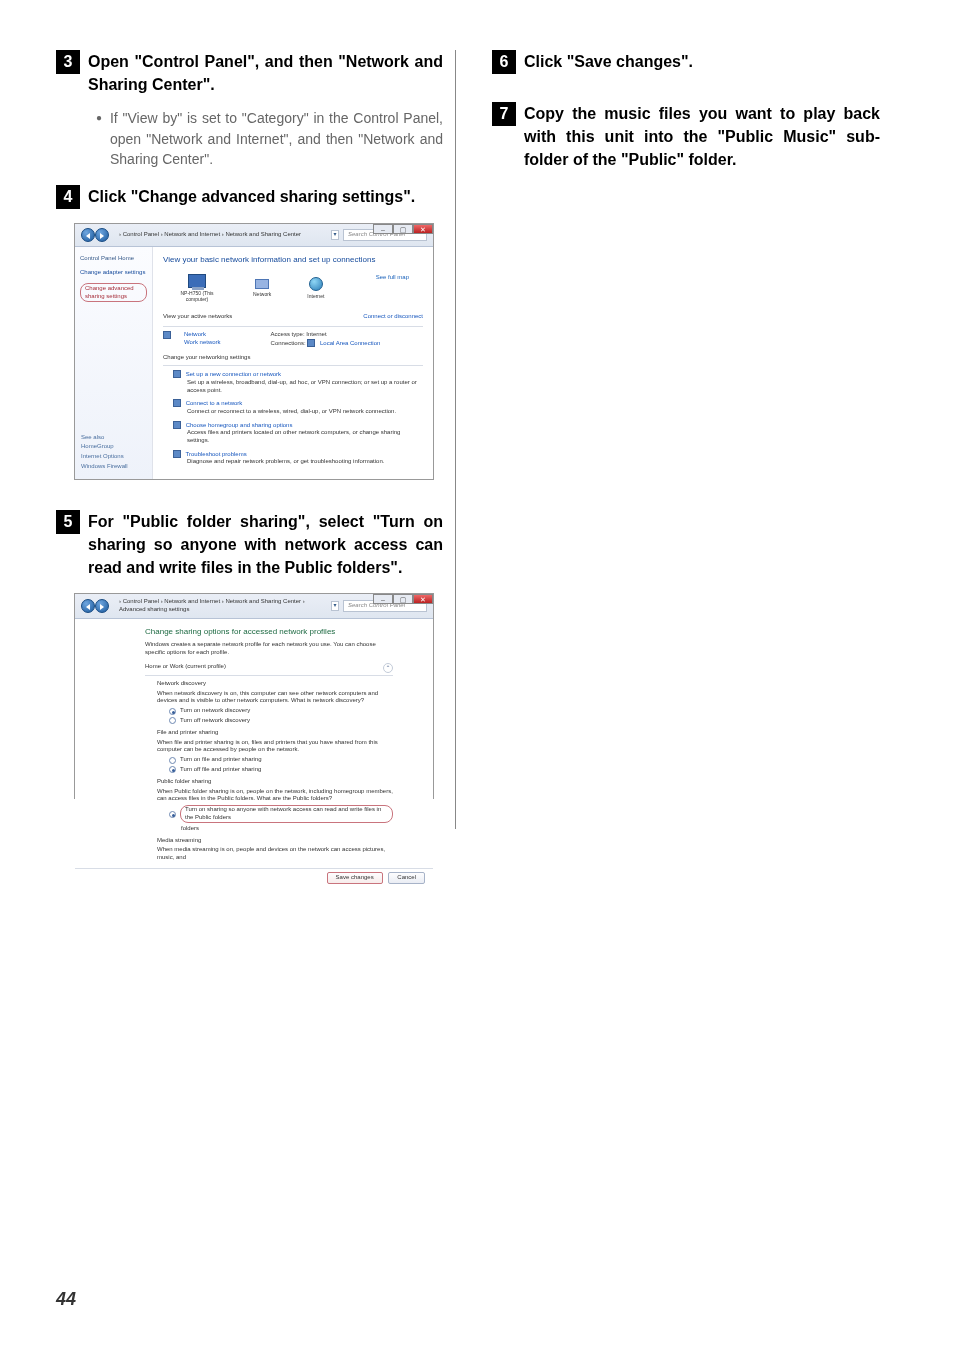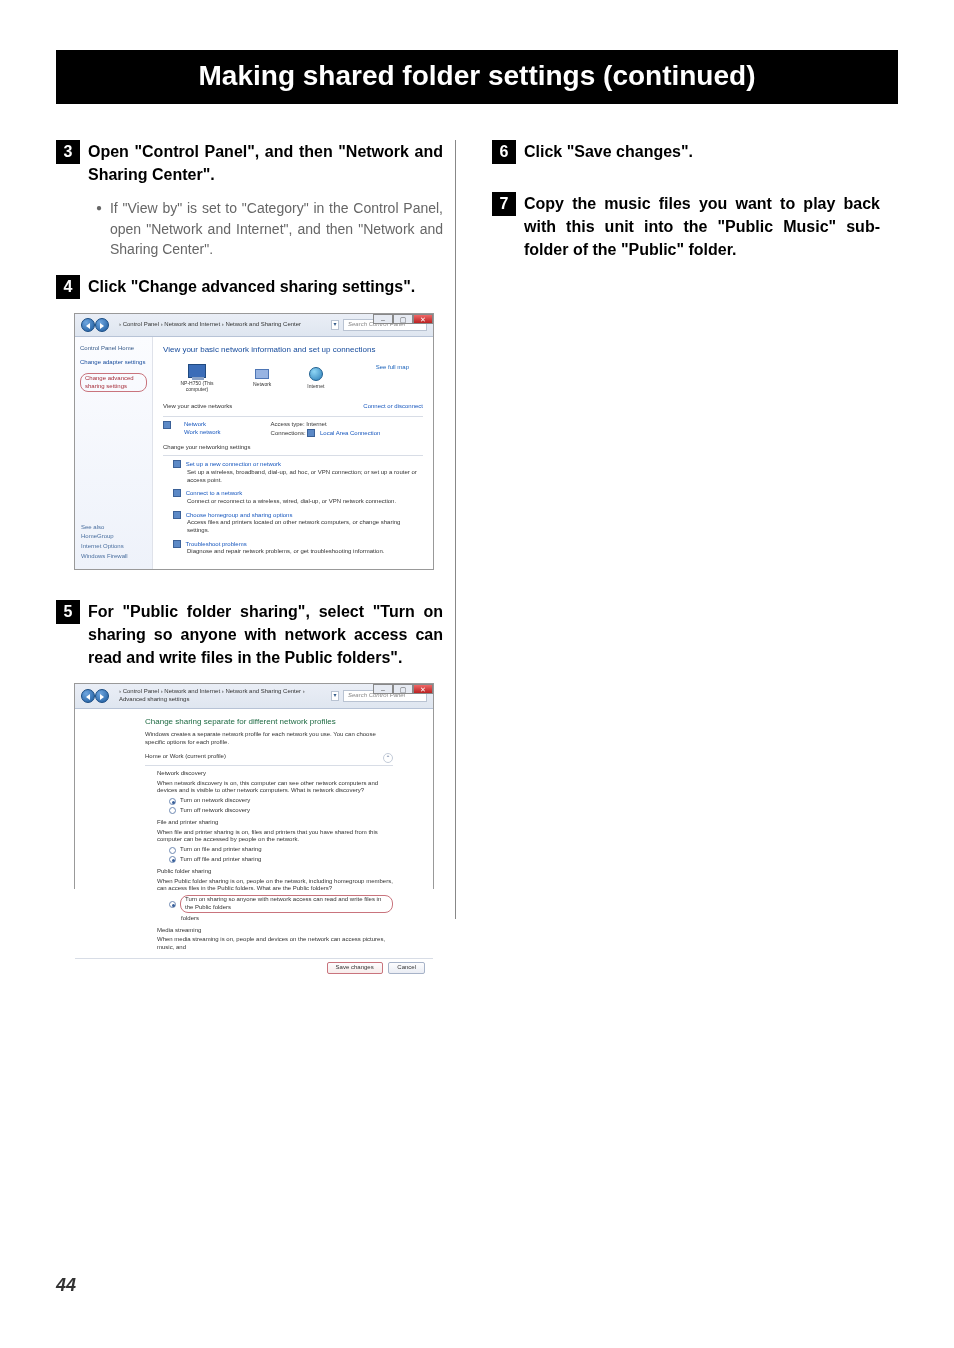--- a/index.html
+++ b/index.html
@@ -173,7 +173,6 @@
 <body>
 
 <div class="page">
-  <div class="title-bar">Making shared folder settings (continued)</div>
 
   <div class="columns">
 

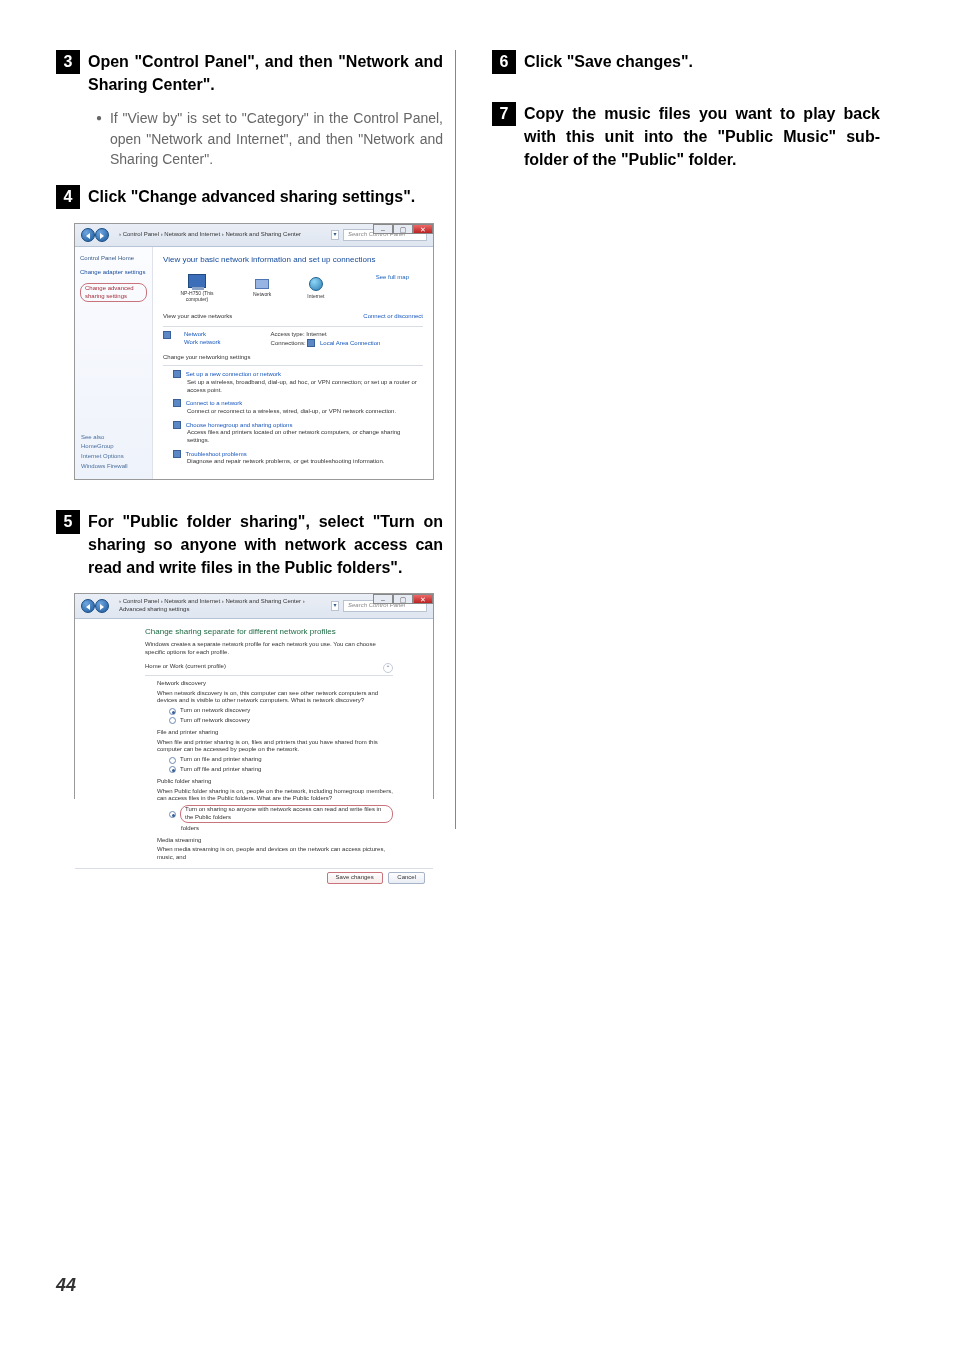--- a/index.html
+++ b/index.html
@@ -287,7 +287,7 @@
           <span class="search">Search Control Panel</span>
         </div>
         <div class="s2-body">
-          <div class="s2-h1">Change sharing separate for different network profiles</div>
+          <div class="s2-h1">Change sharing options for accessed network profiles</div>
           <div class="s2-p">Windows creates a separate network profile for each network you use. You can choose specific options for each profile.</div>
           <div class="s2-secth">
                 <span>Home or Work (current profile)</span>

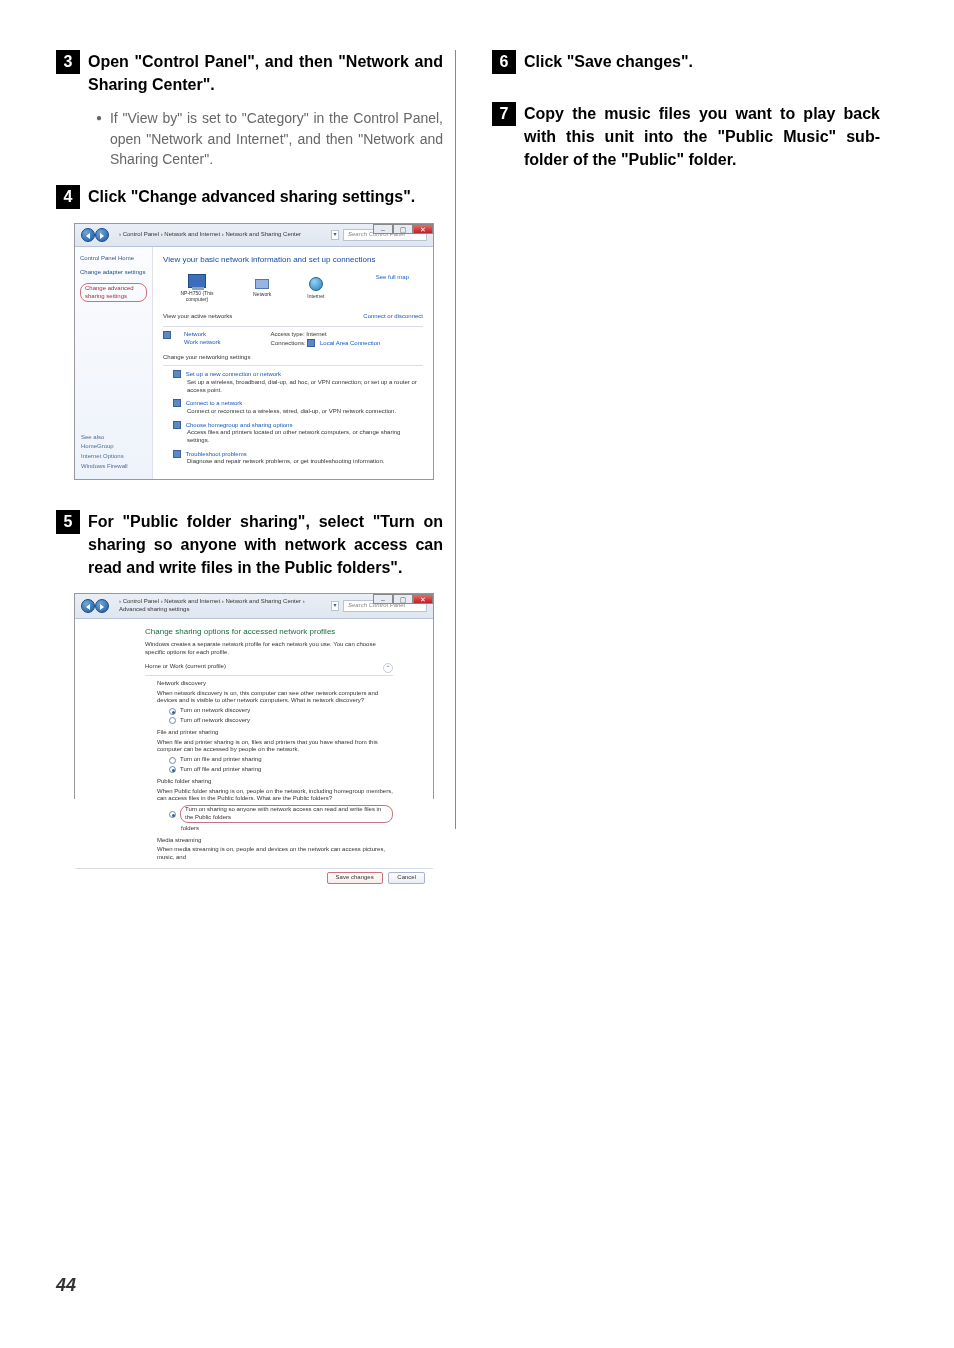--- a/index.html
+++ b/index.html
@@ -160,7 +160,7 @@
 
     .page-num {
       position: absolute;
-      bottom: 52px;
+      bottom: 38px;
       left: 56px;
       font-style: italic;
       font-weight: bold;

